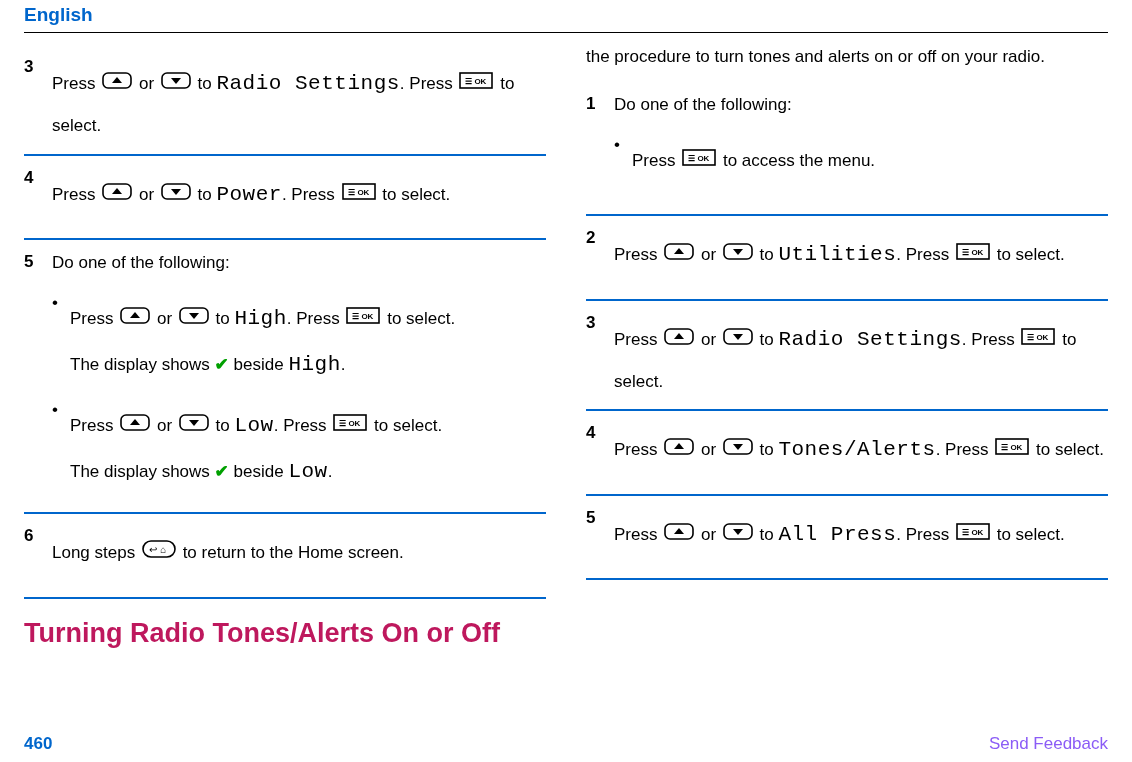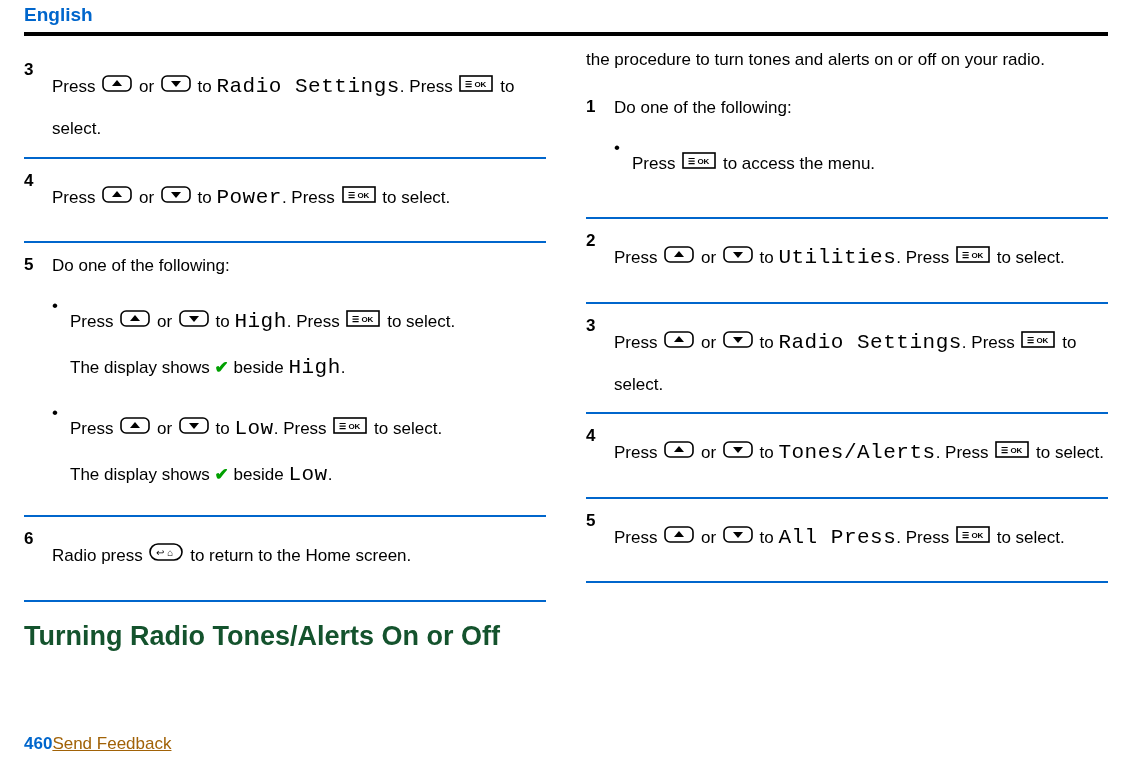--- a/index.html
+++ b/index.html
@@ -23,7 +23,7 @@
     font-size: 19px;
     padding-top: 4px;
     padding-bottom: 6px;
-    border-bottom: 4px solid #000000;
+    border-bottom: 1px solid #000000;
   }
   .cols {
     display: flex;

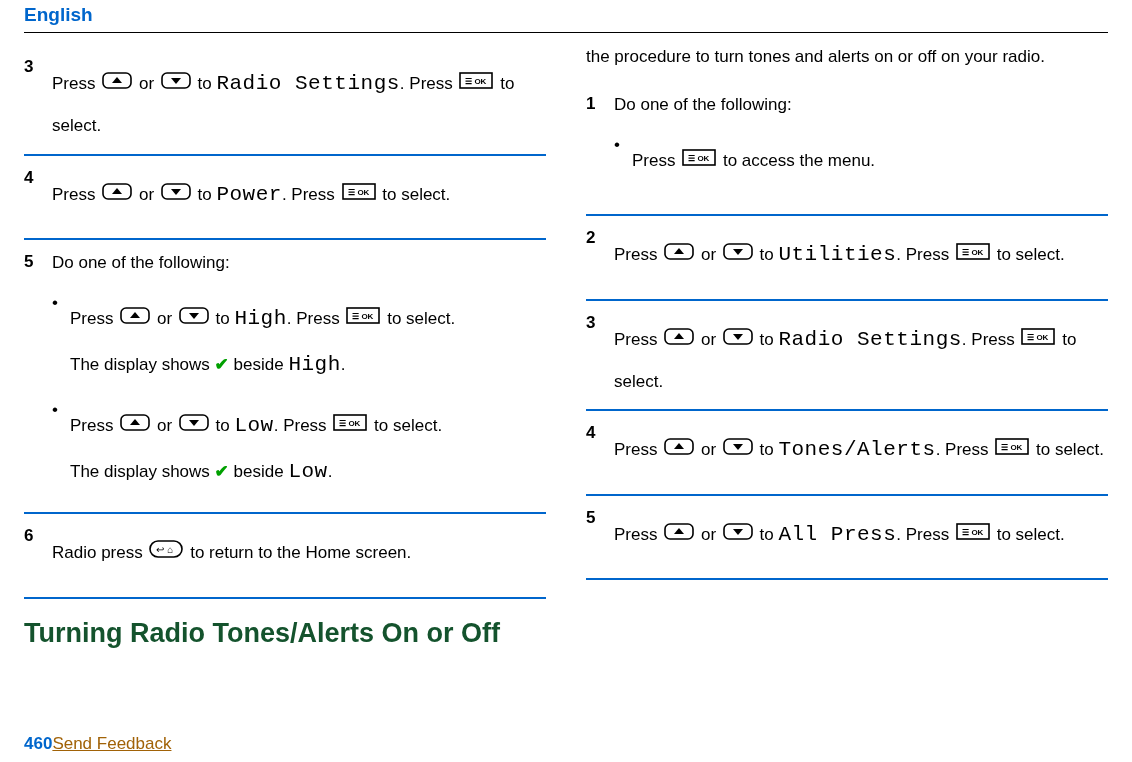--- a/index.html
+++ b/index.html
@@ -244,7 +244,7 @@
       <div class="step">
         <div class="stepnum">6</div>
         <div class="stepbody">
-          <span>Radio press </span>
+          <span>Long steps </span>
           <span class="btn-icon">
             <svg width="34" height="18">
                 <rect x="1" y="1" rx="8" ry="8" width="32" height="16" fill="none" stroke="#000" stroke-width="1.6"></rect>

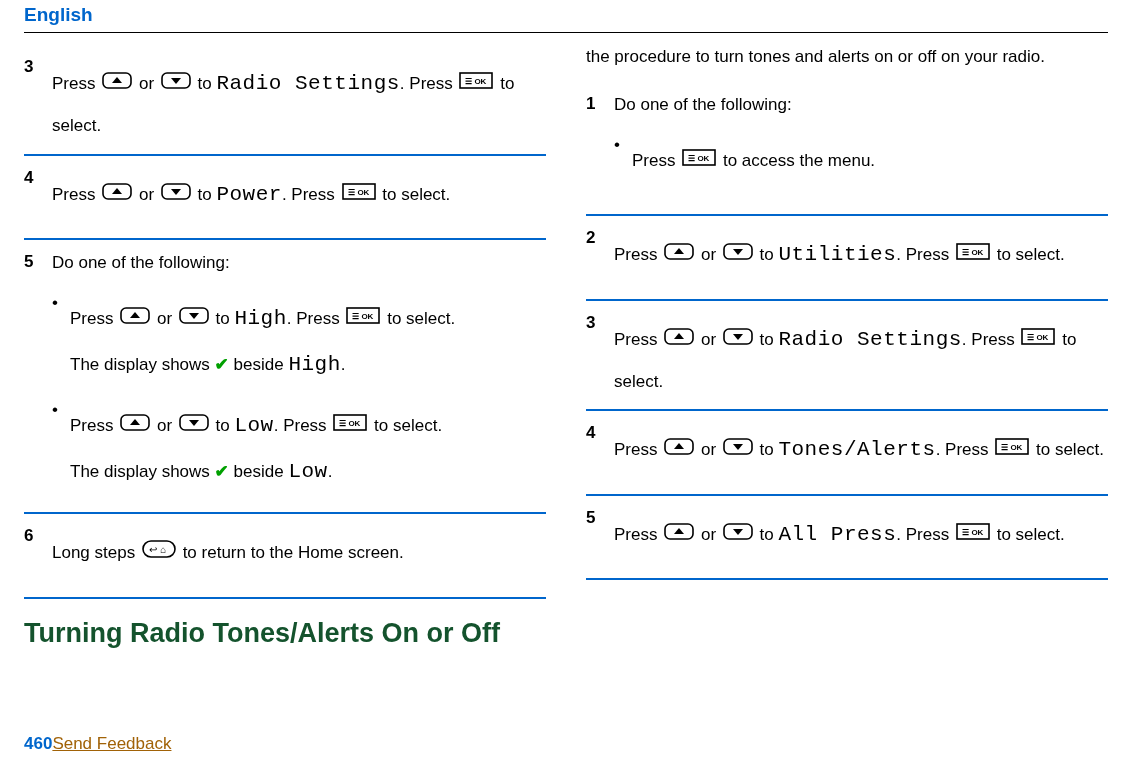--- a/index.html
+++ b/index.html
@@ -78,7 +78,7 @@
     letter-spacing: 0.5px;
   }
   .h2 {
-    color: #14532d;
+    color: #be185d;
     font-weight: bold;
     font-size: 27px;
     line-height: 1.2;

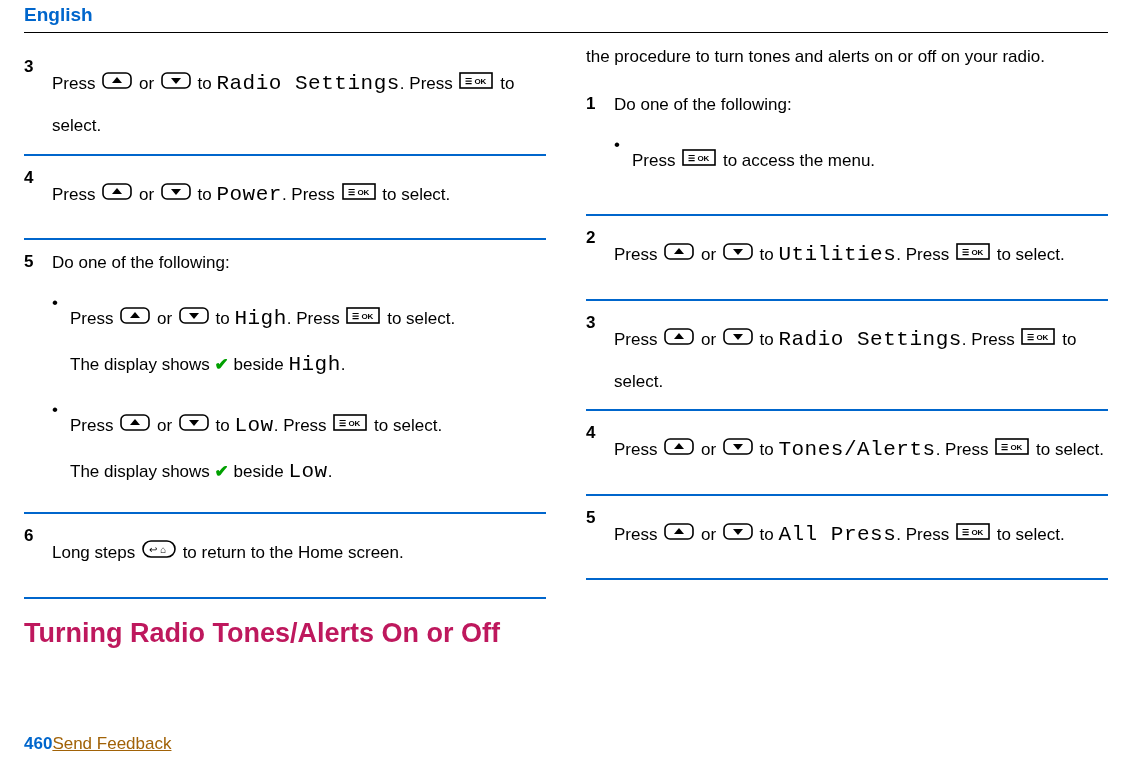--- a/index.html
+++ b/index.html
@@ -99,7 +99,7 @@
     right: 24px;
     bottom: 8px;
     display: flex;
-    justify-content: flex-start;
+    justify-content: space-between;
     font-size: 17px;
   }
   .page-num { color: #0066cc; font-weight: bold; }

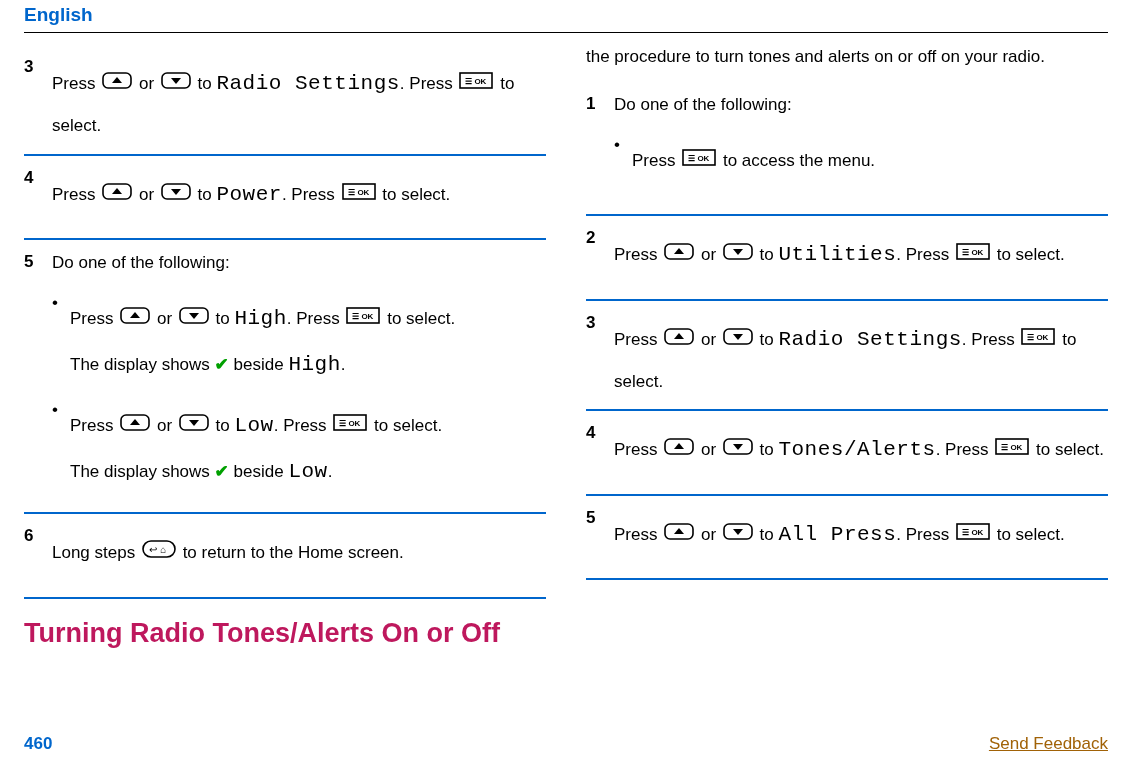--- a/index.html
+++ b/index.html
@@ -103,7 +103,7 @@
     font-size: 17px;
   }
   .page-num { color: #0066cc; font-weight: bold; }
-  .feedback { color: #a16207; text-decoration: underline; }
+  .feedback { color: #8b5cf6; }
   .check {
     color: #00a000;
     font-weight: bold;

